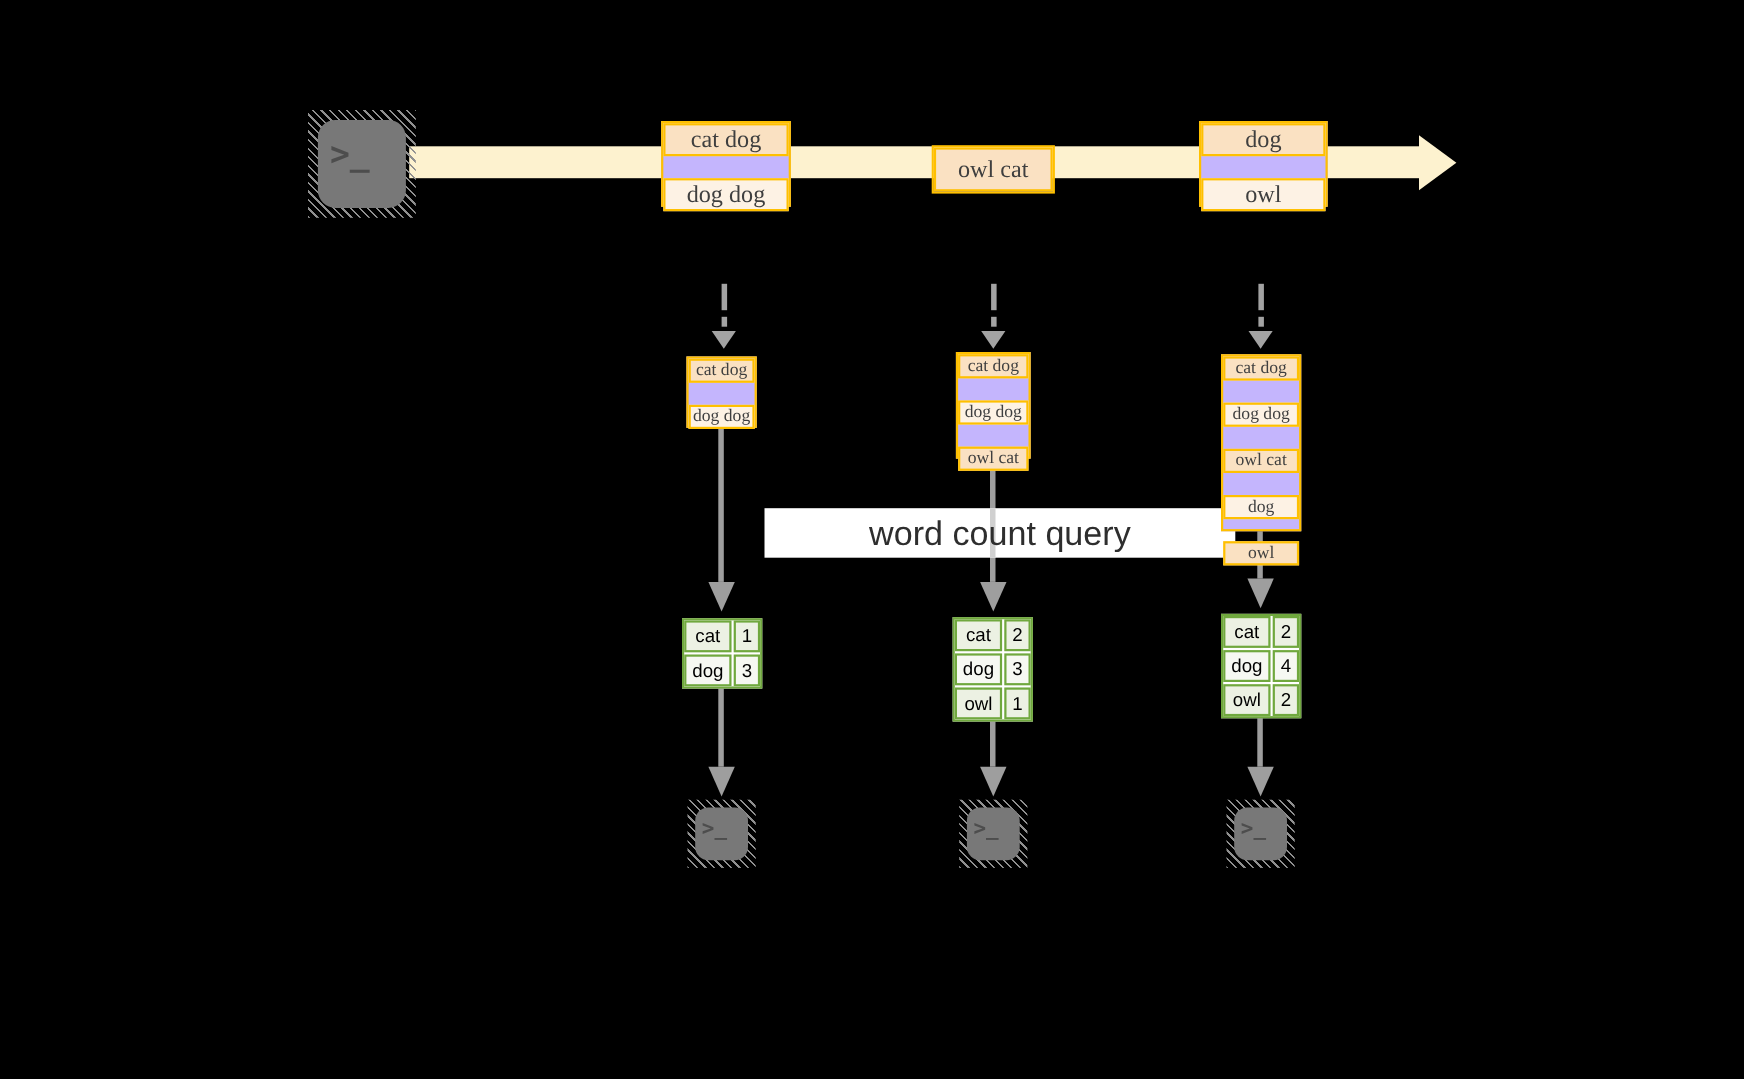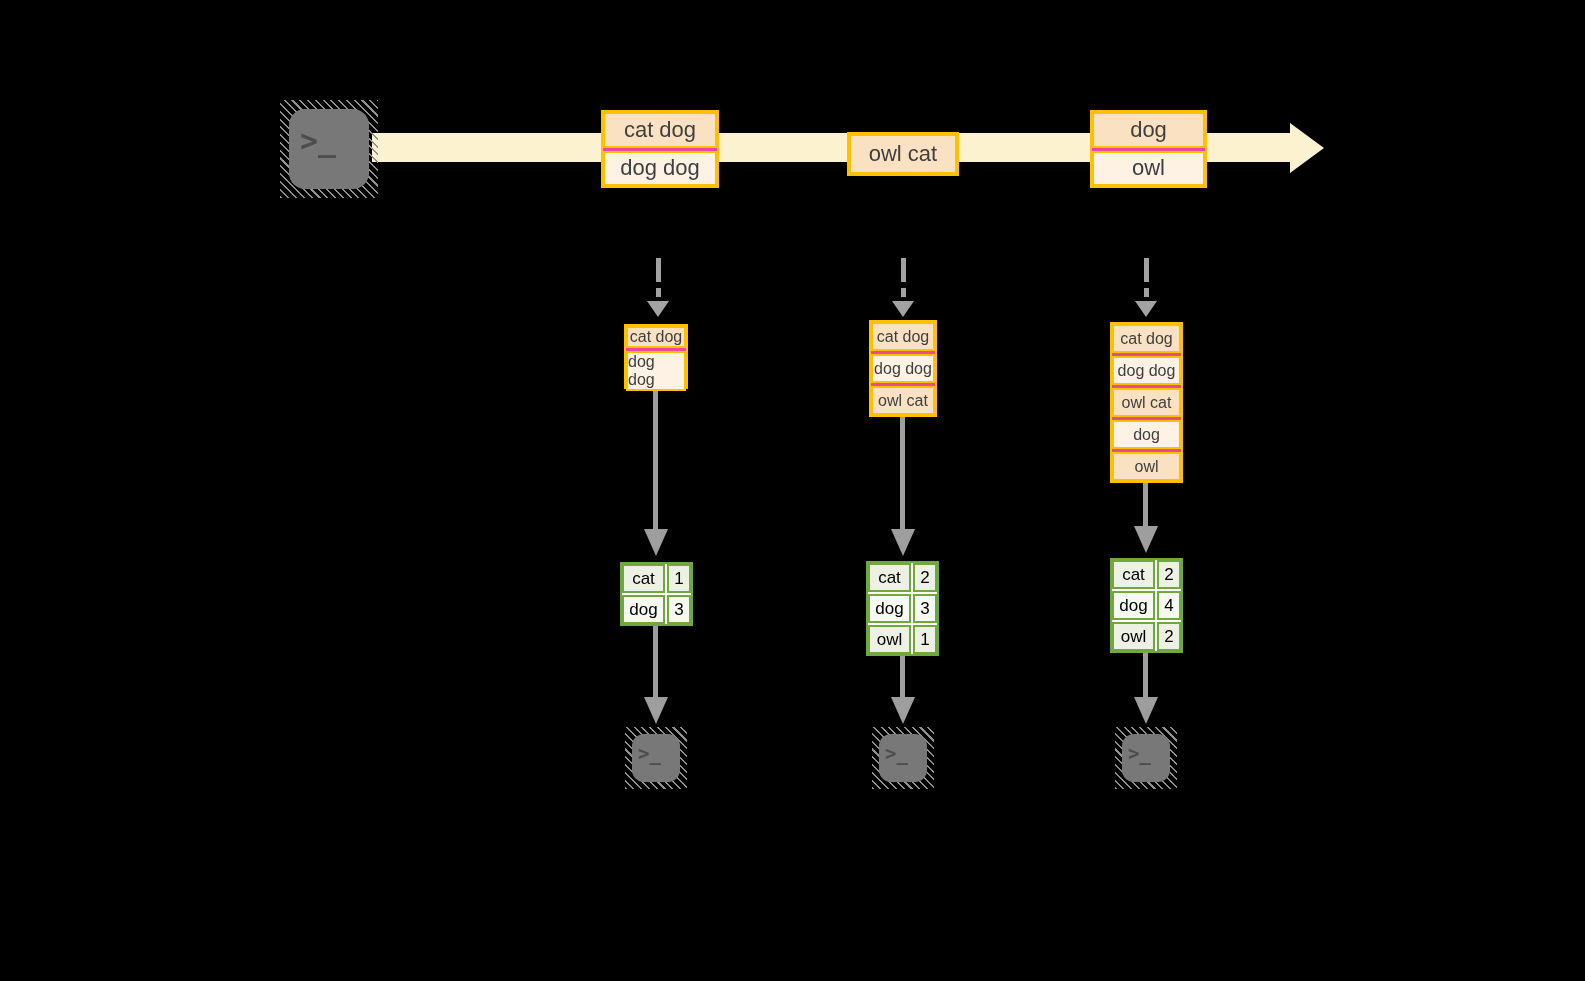--- a/index.html
+++ b/index.html
@@ -20,8 +20,8 @@
               border-left:34px solid #fdf2cf;}
 
   
-  .obox{position:absolute;box-sizing:border-box;border:2px solid #ffc000;background:#ec4899;
-        display:flex;flex-direction:column;gap:3px;z-index:5;}
+  .obox{position:absolute;box-sizing:border-box;border:2px solid #ffc000;background:#c4b5fd;
+        display:flex;flex-direction:column;gap:20px;z-index:5;font-family:Liberation Serif, serif;}
   .ocell{box-sizing:border-box;border:2px solid #ffc000;flex:1;display:flex;
          align-items:center;justify-content:center;color:#3f3f3f;}
   .t-cell{font-size:22px;}

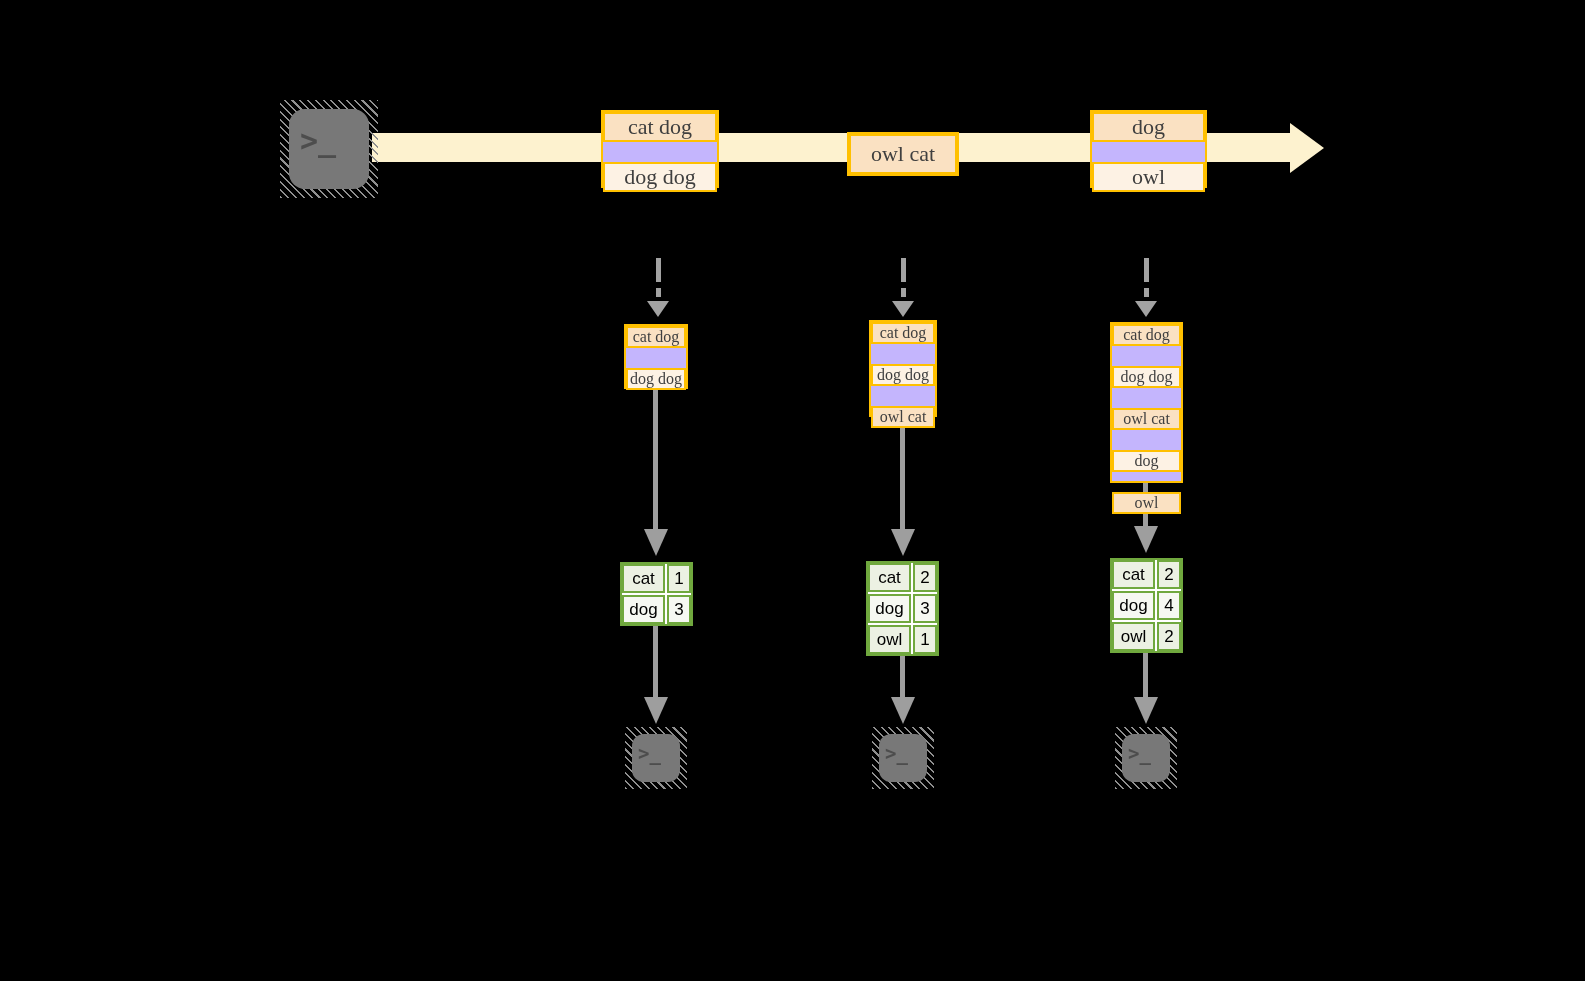--- a/index.html
+++ b/index.html
@@ -119,6 +119,10 @@
   <div class="vline" style="left:1143px;top:483px;height:43px;"></div>
   <div class="vhead" style="left:1134px;top:526px;"></div>
 
+  <div class="label-box">
+    <div class="label-line"></div>
+    <span class="label-text">word count query</span>
+  </div>
 
   <div class="gtable" style="left:620px;top:562px;">
     <div class="gcell g-a">cat</div>

